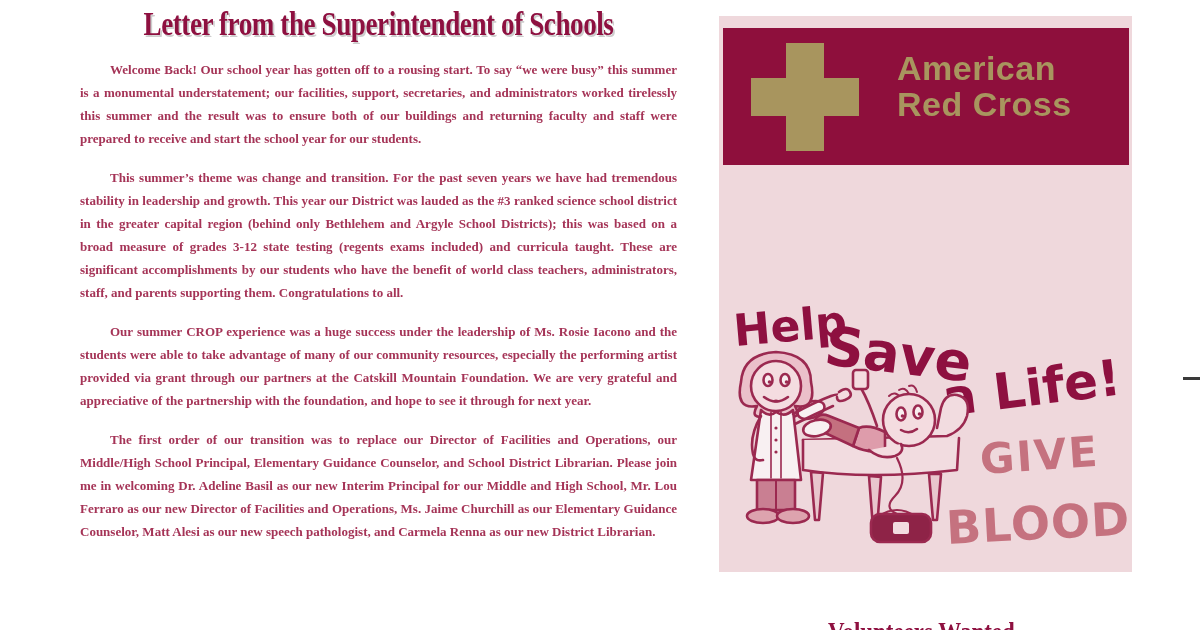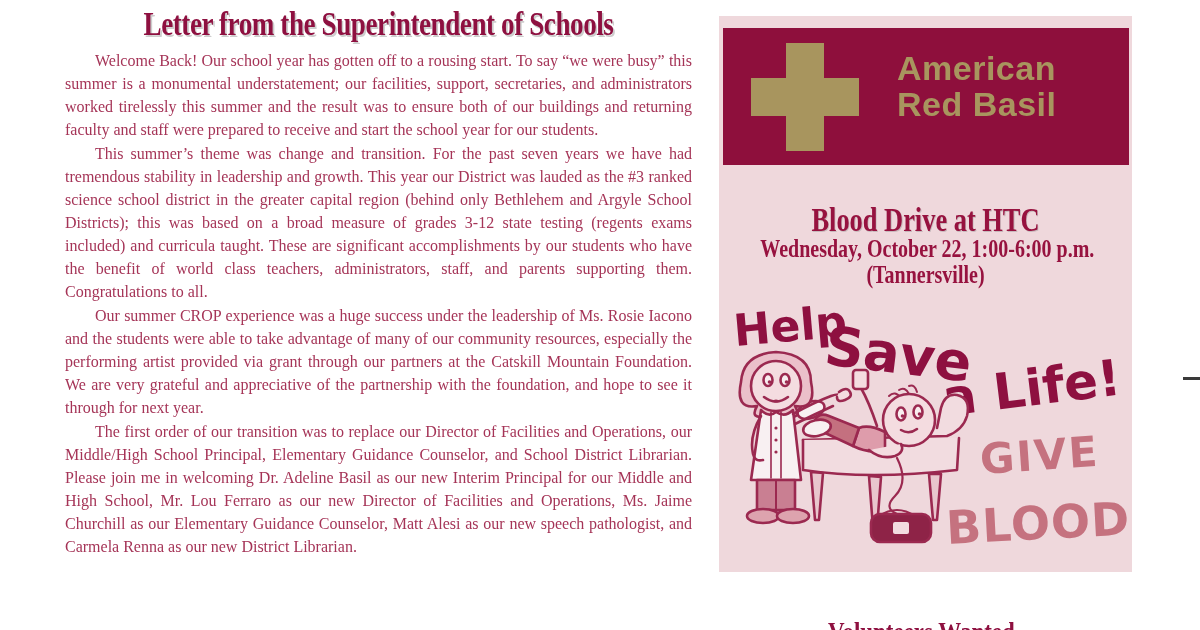--- a/index.html
+++ b/index.html
@@ -17,8 +17,8 @@
     text-shadow:2px 2px 0 rgba(130,130,130,0.40);
   }
   .letter-body p{
-    margin:1px;color:#A53457;font-size:16px;line-height:23px;
-    text-align:justify;text-indent:30px;
+    margin:16px;color:#A53457;font-size:13px;line-height:23px;
+    text-align:justify;text-indent:30px;font-weight:bold;
   }
   
   .flyer{

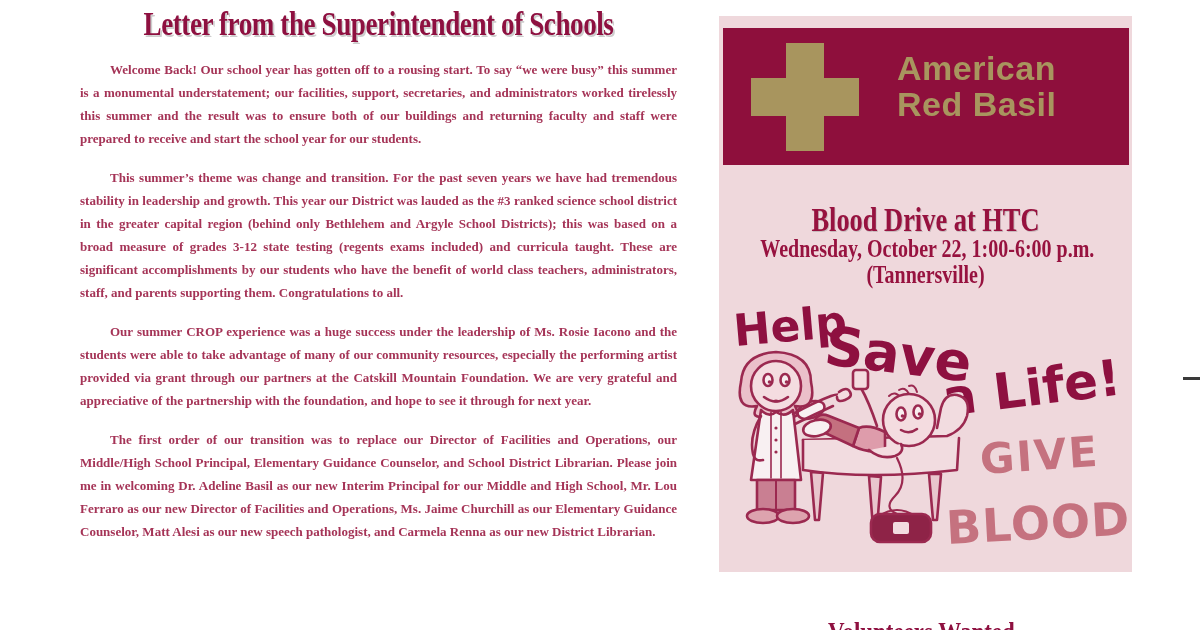--- a/index.html
+++ b/index.html
@@ -85,7 +85,7 @@
     </svg>
     <div class="org-name">
       <div>American</div>
-      <div>Red Basil</div>
+      <div>Red Cross</div>
     </div>
   </div>
 

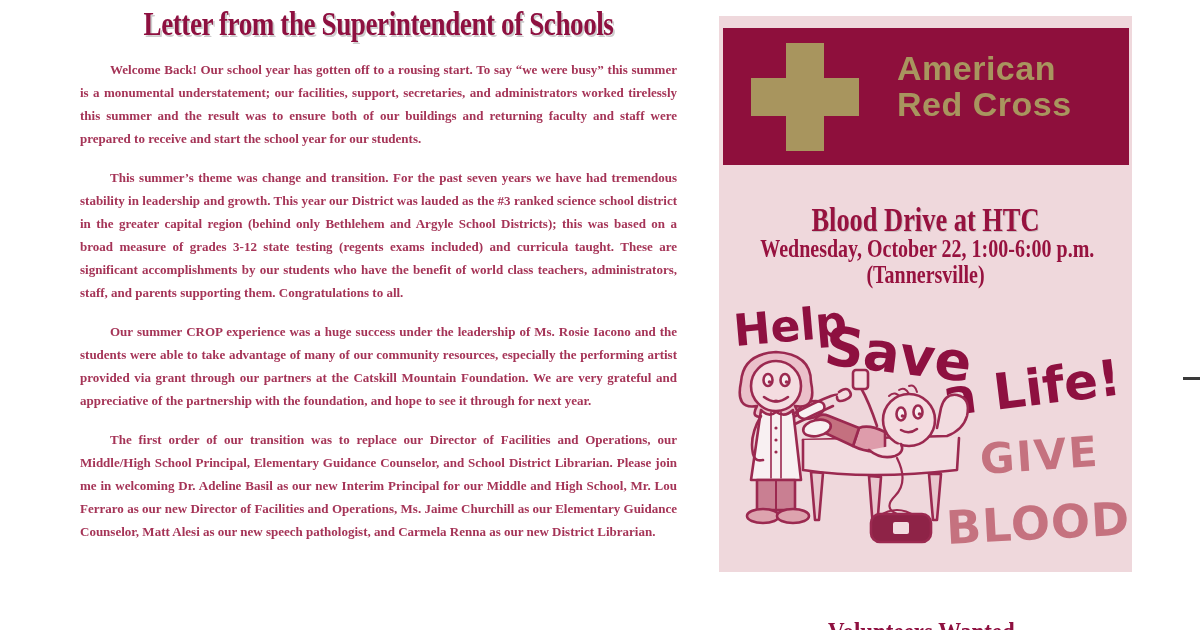--- a/index.html
+++ b/index.html
@@ -89,11 +89,6 @@
     </div>
   </div>
 
-  <div class="event-block">
-    <div class="event-title">Blood Drive at HTC</div>
-    <div class="event-date">Wednesday, October 22, 1:00-6:00 p.m.</div>
-    <div class="event-loc">(Tannersville)</div>
-  </div>
 
   <svg class="art" viewBox="0 0 413 274">
 

